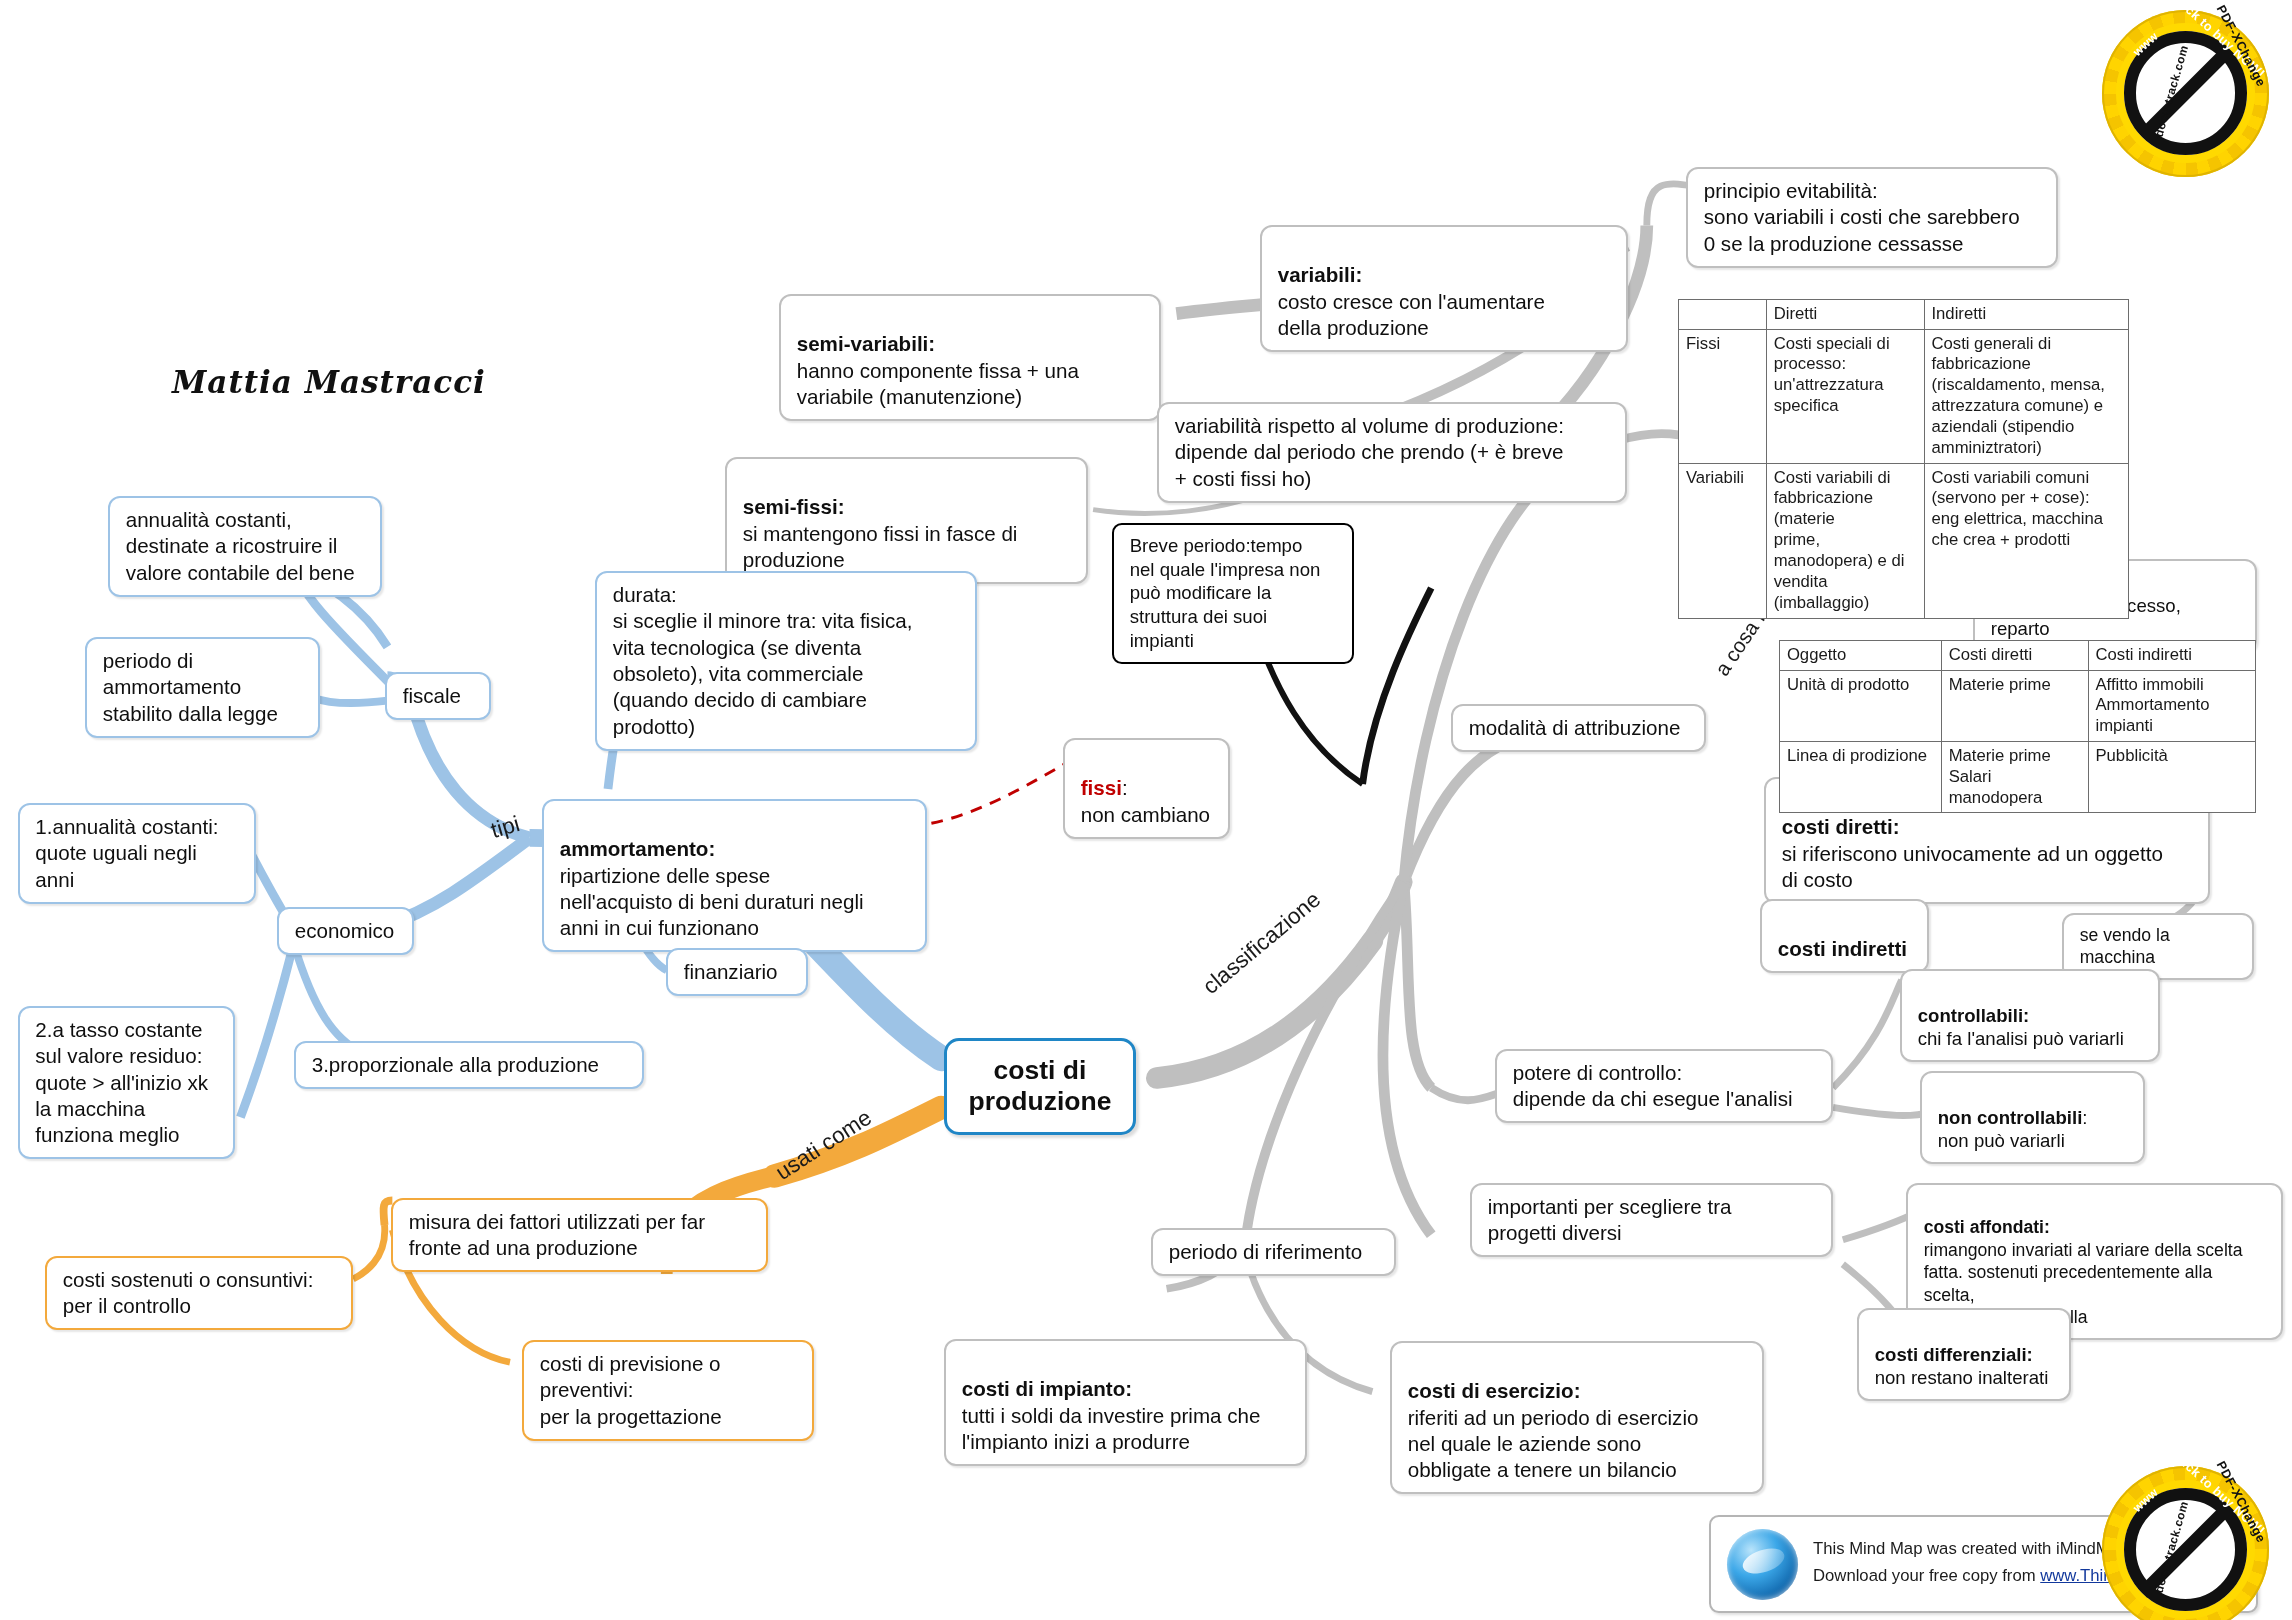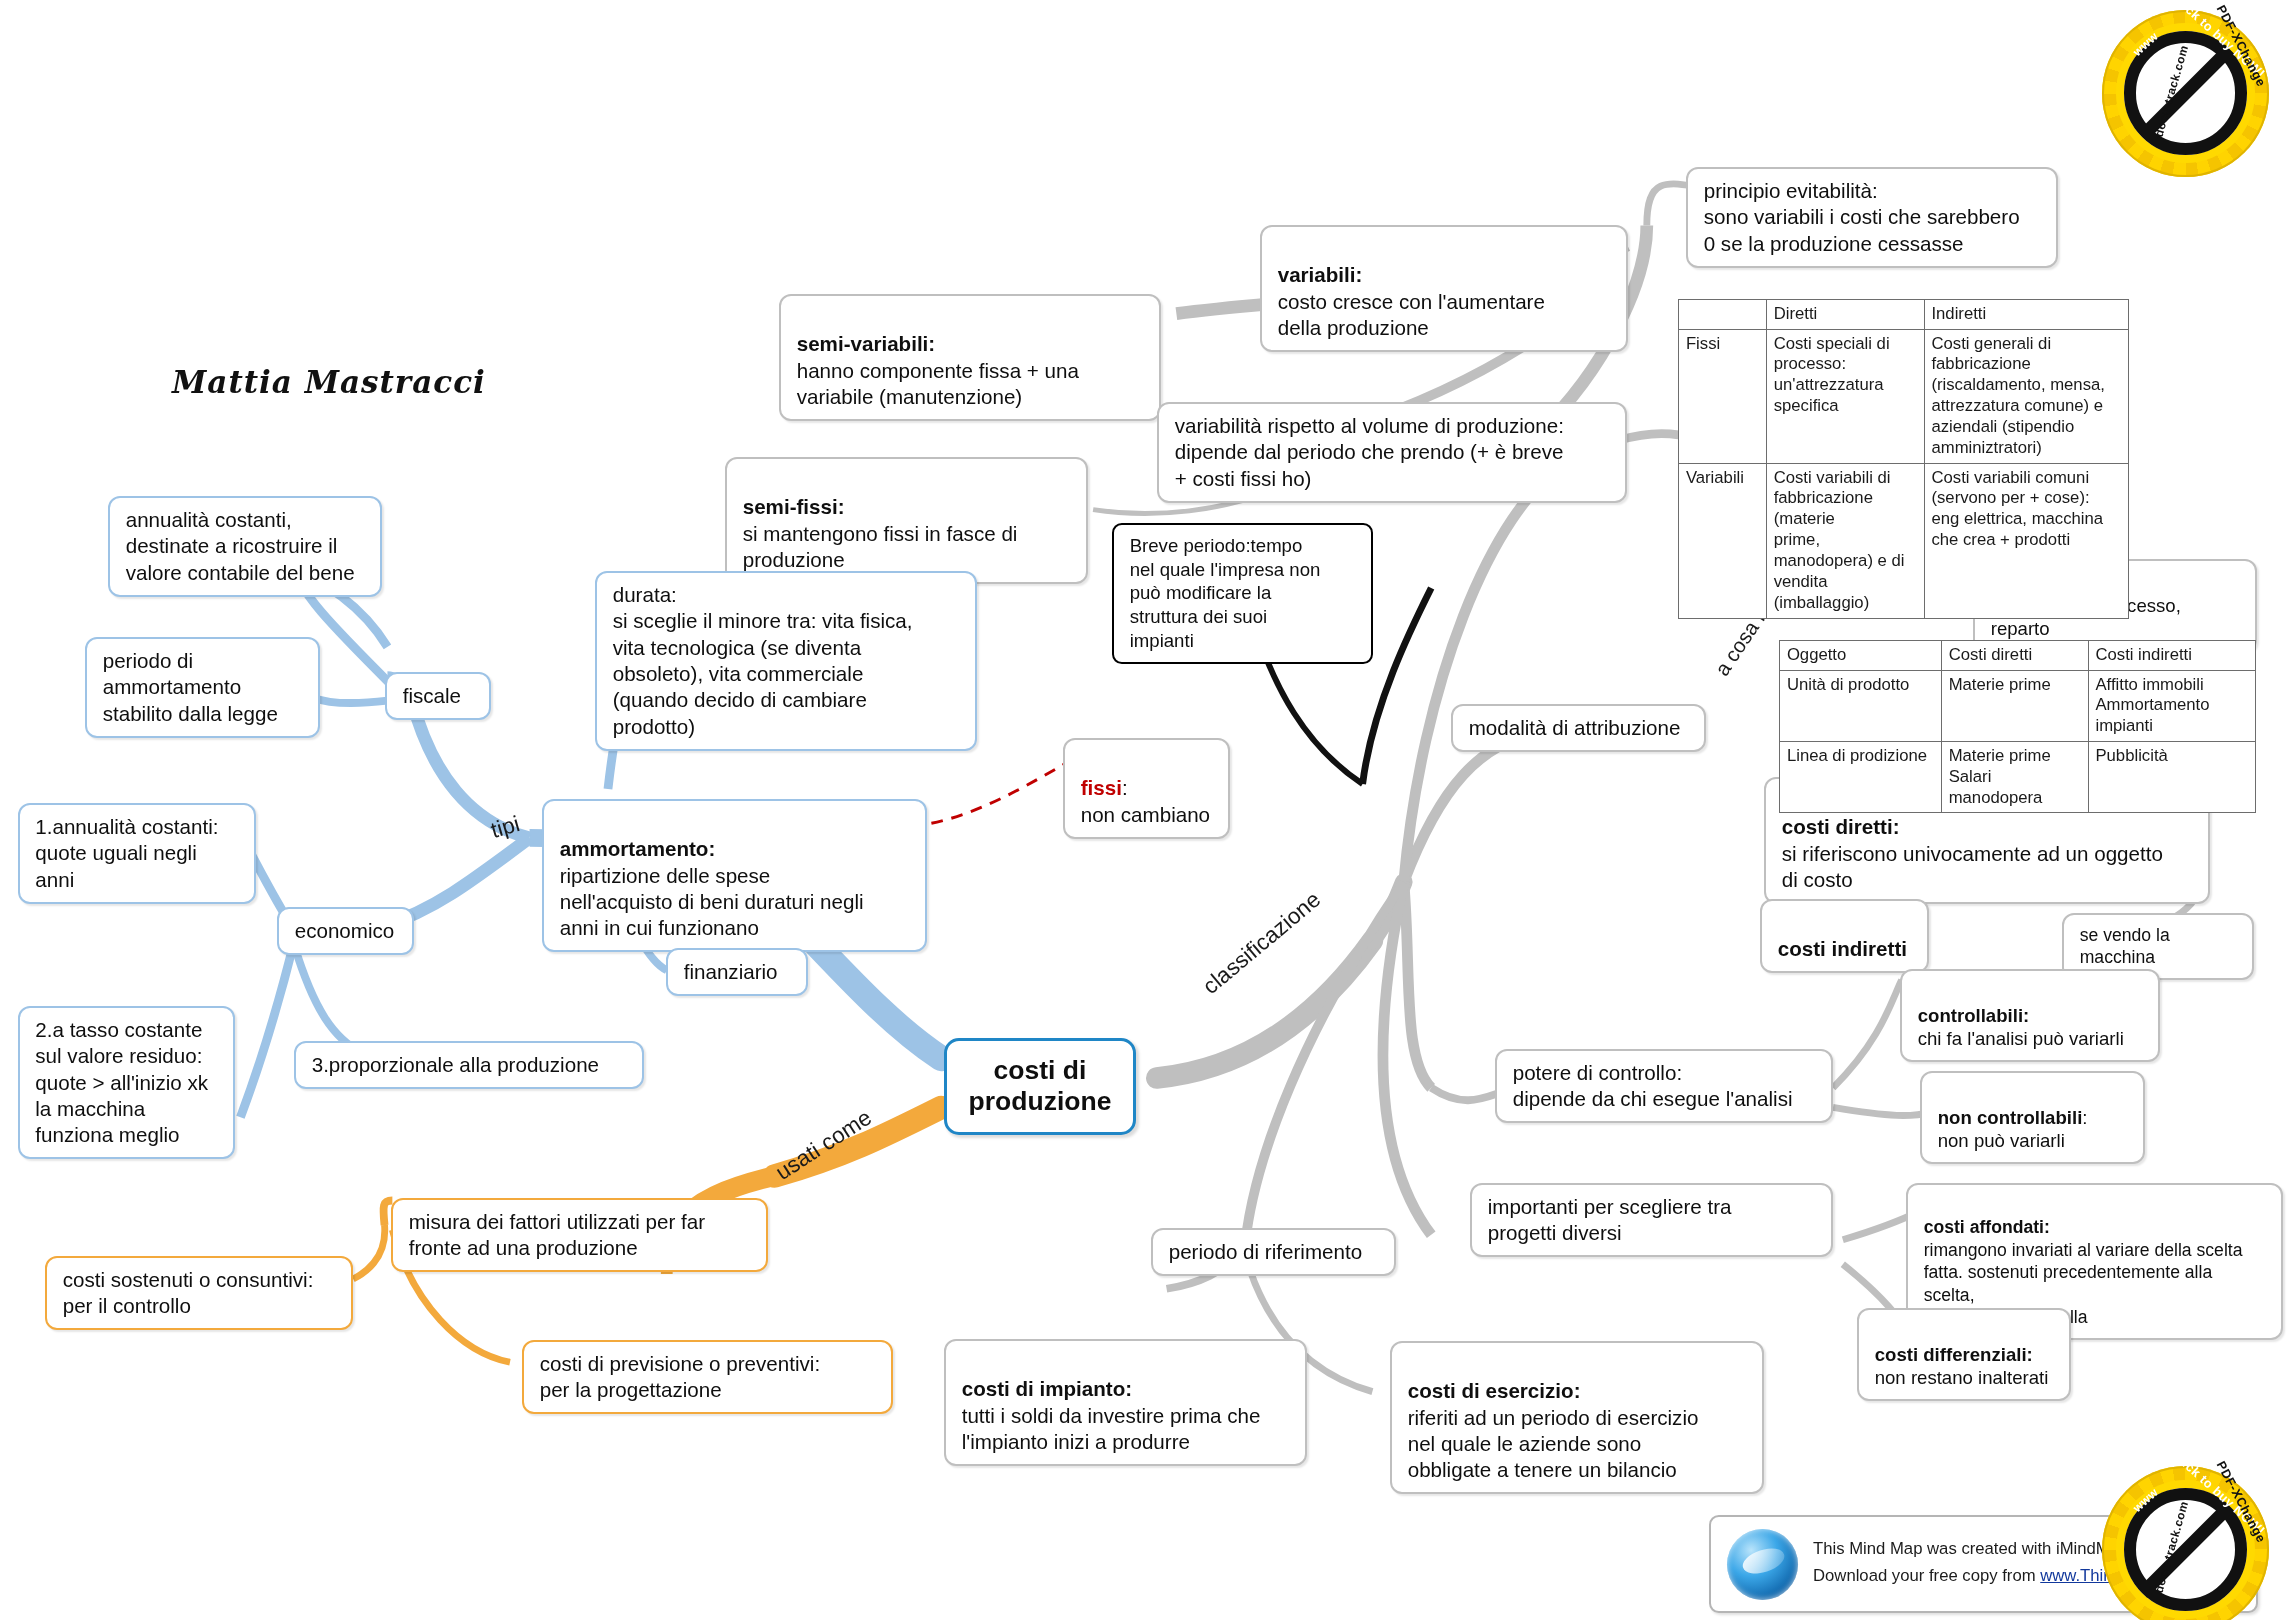--- a/index.html
+++ b/index.html
@@ -238,7 +238,7 @@
 dipende dal periodo che prendo (+ è breve
 + costi fissi ho)</div>
 
-  <div class="node black small" style="left:1112px;top:523px;width:261px;">Breve periodo:tempo
+  <div class="node black small" style="left:1112px;top:523px;width:242px;">Breve periodo:tempo
 nel quale l'impresa non
 può modificare la
 struttura dei suoi

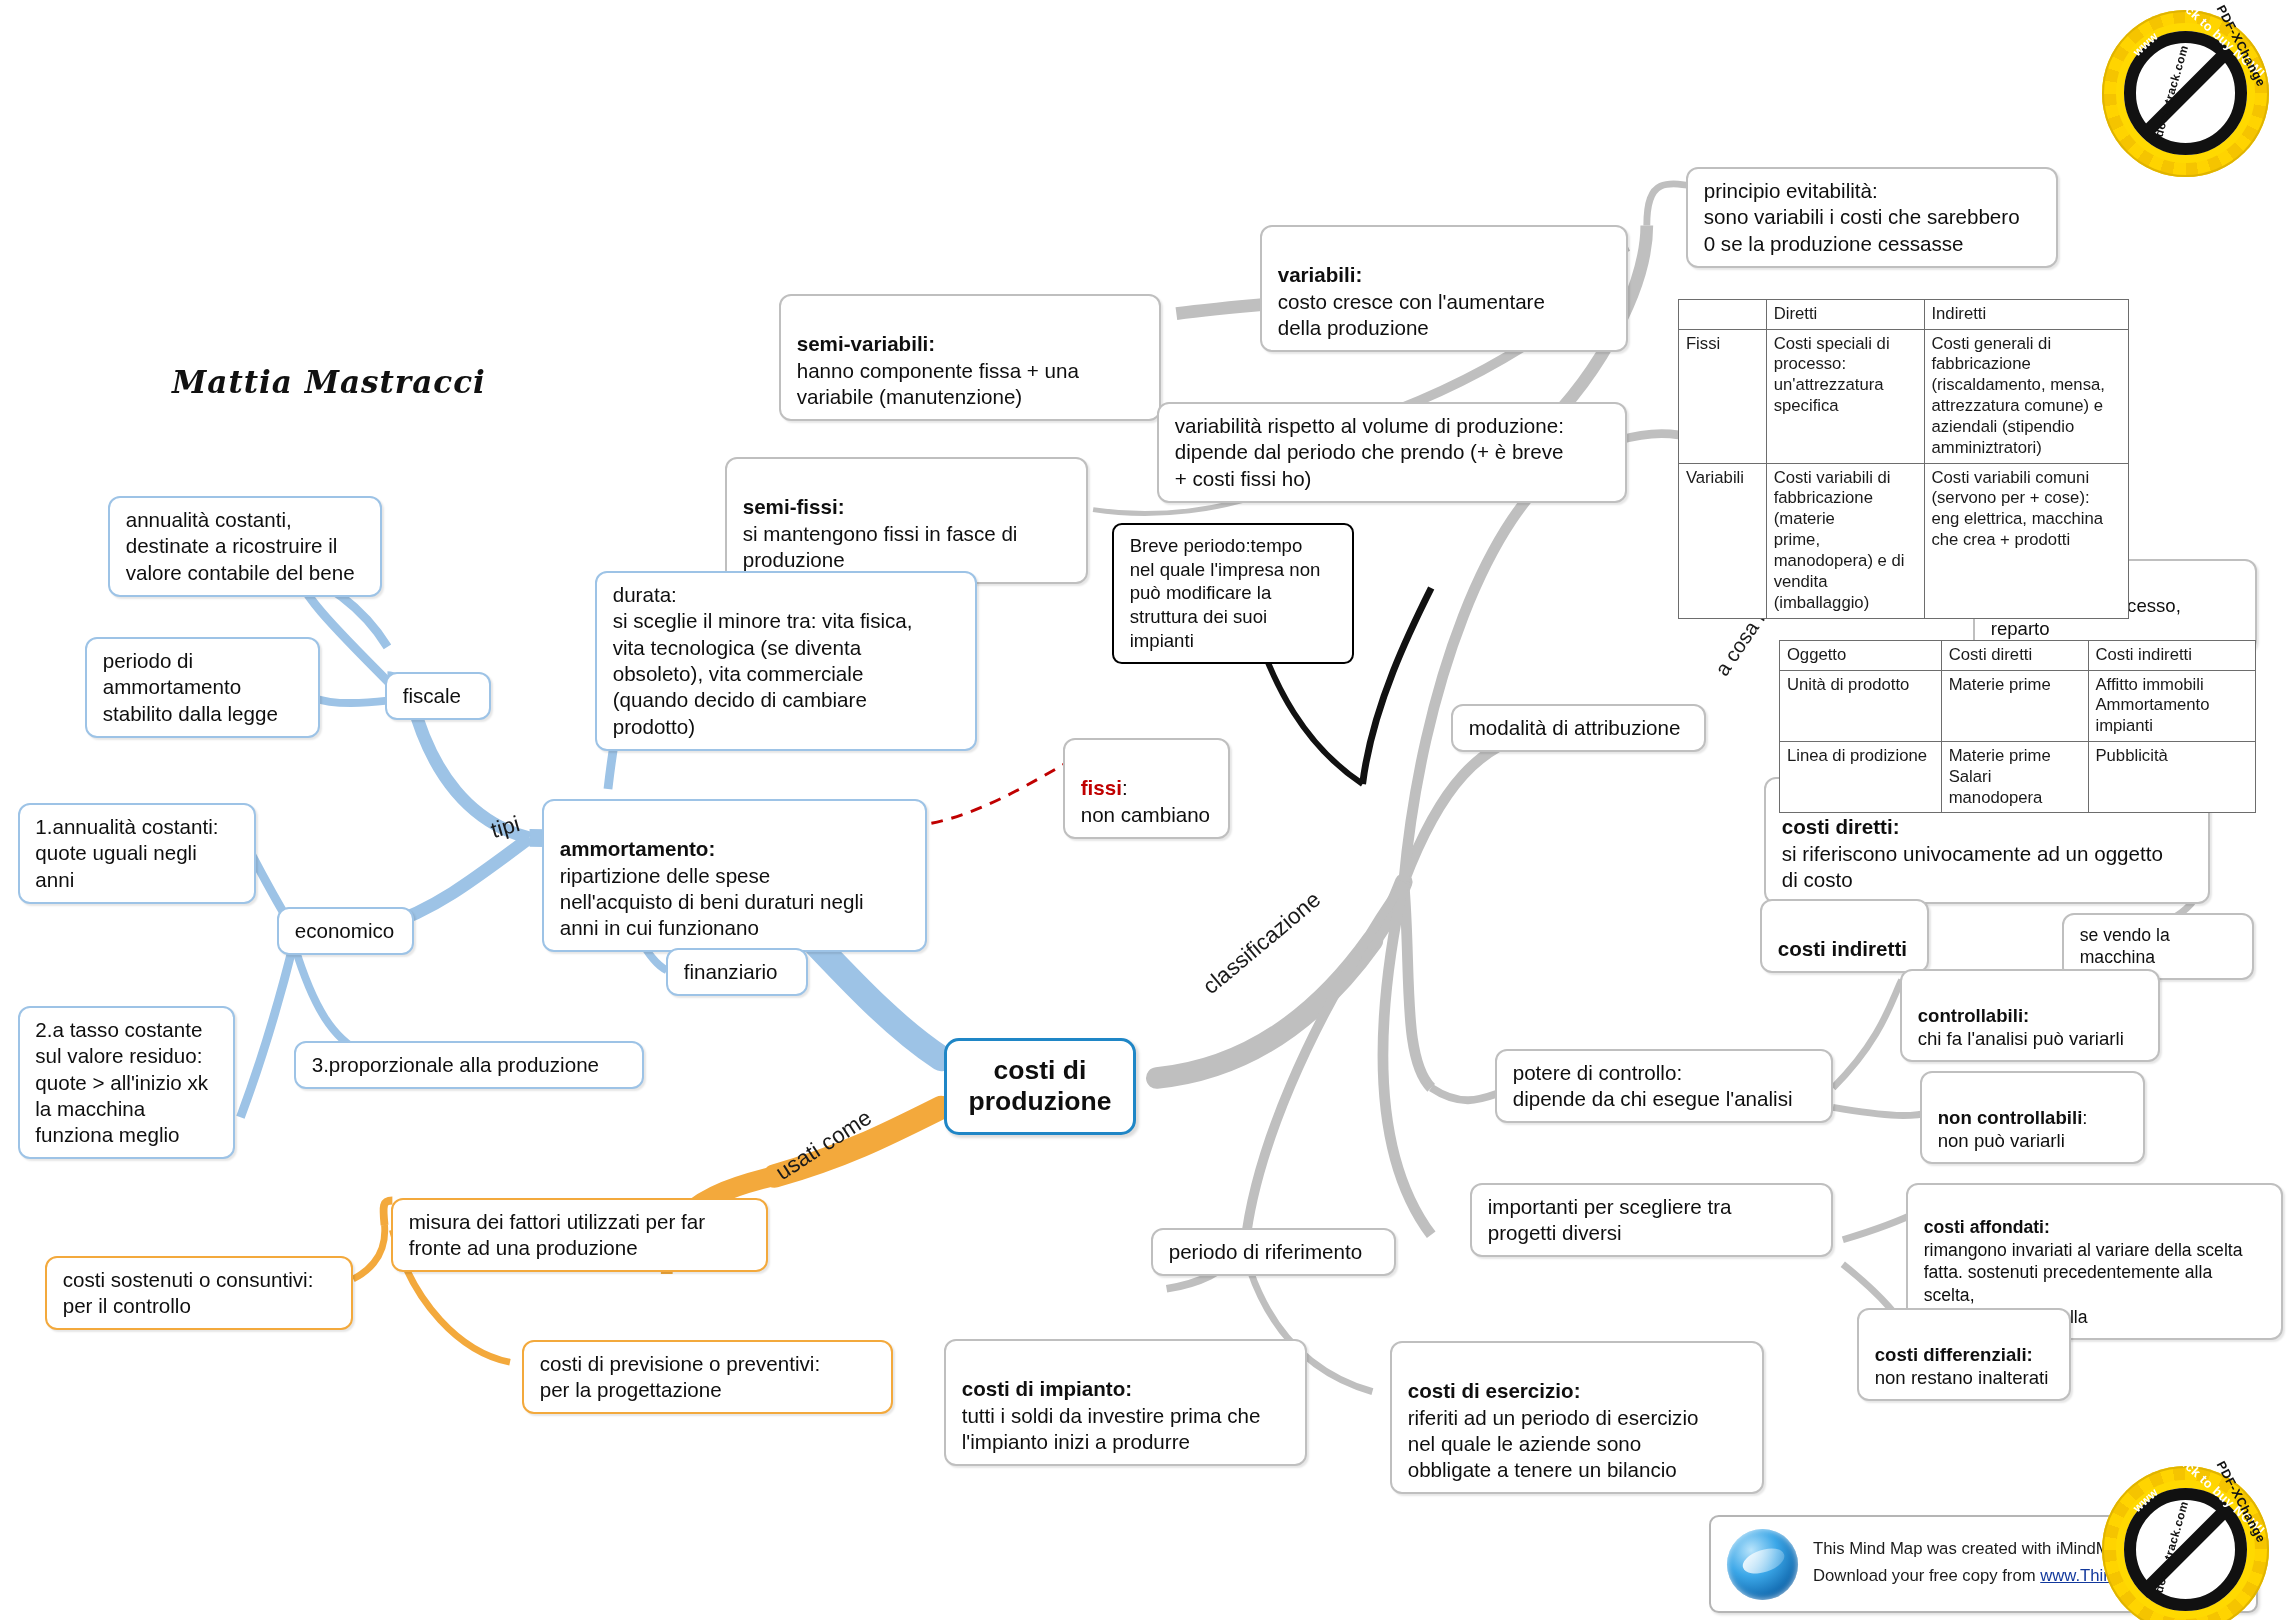--- a/index.html
+++ b/index.html
@@ -293,7 +293,7 @@
   <div class="node orange" style="left:45px;top:1256px;width:308px;">costi sostenuti o consuntivi:
 per il controllo</div>
 
-  <div class="node orange" style="left:522px;top:1340px;width:371px;">costi di previsione o preventivi:
+  <div class="node orange" style="left:522px;top:1340px;width:292px;">costi di previsione o preventivi:
 per la progettazione</div>
 
   <div class="node grey" style="left:1451px;top:704px;width:255px;">modalità di attribuzione</div>

